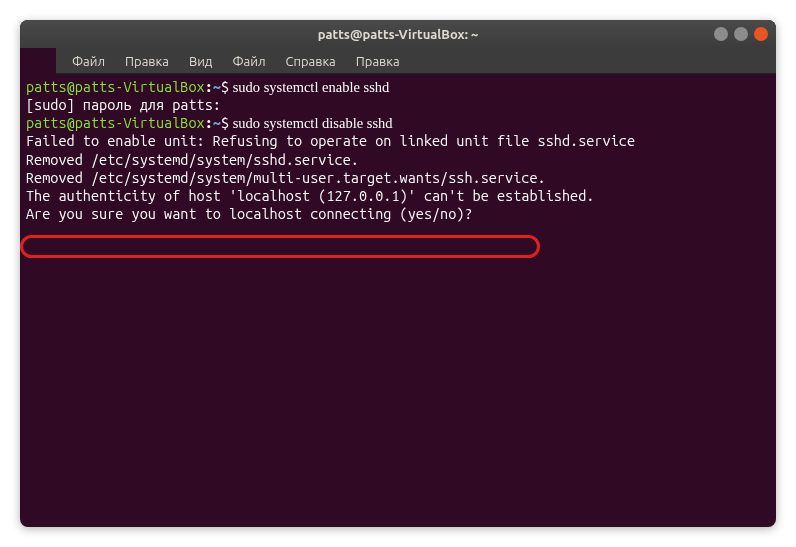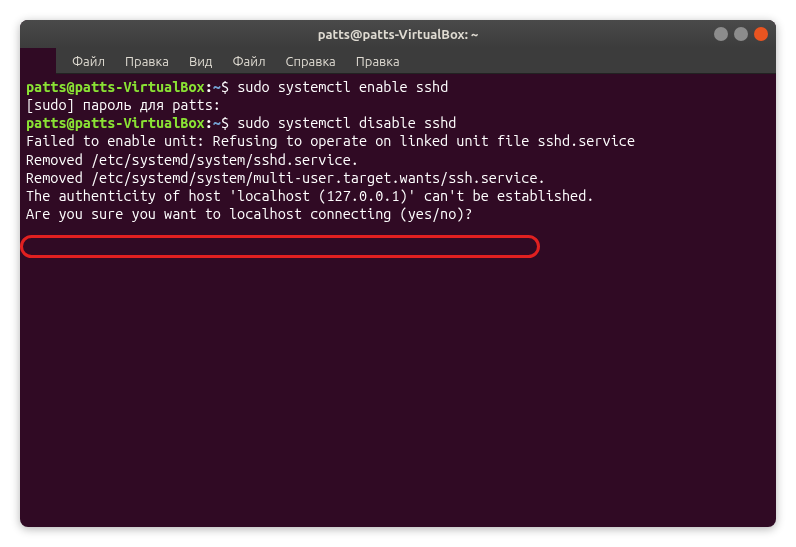--- a/index.html
+++ b/index.html
@@ -80,7 +80,7 @@
       white-space: pre-wrap;
       word-break: break-all;
     }
-    .prompt-user { color: #8ae234; font-weight: bold; }
+    .prompt-user { color: #8ae234; font-weight: normal; }
     .prompt-colon { color: #ffffff; font-weight: bold; }
     .prompt-path { color: #729fcf; font-weight: bold; }
     .prompt-dollar { color: #ffffff; }

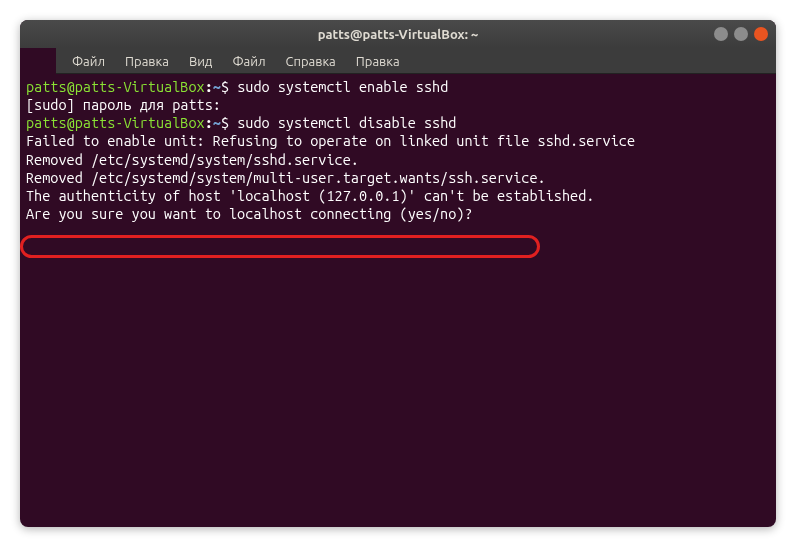--- a/index.html
+++ b/index.html
@@ -84,7 +84,7 @@
     .prompt-colon { color: #ffffff; font-weight: bold; }
     .prompt-path { color: #729fcf; font-weight: bold; }
     .prompt-dollar { color: #ffffff; }
-    .cmd { color: #ffffff; }
+    .cmd { color: #ffffff; font-family: Liberation Serif, serif; }
     .highlight-box {
       position: absolute;
       border: 3px solid #e02020;

